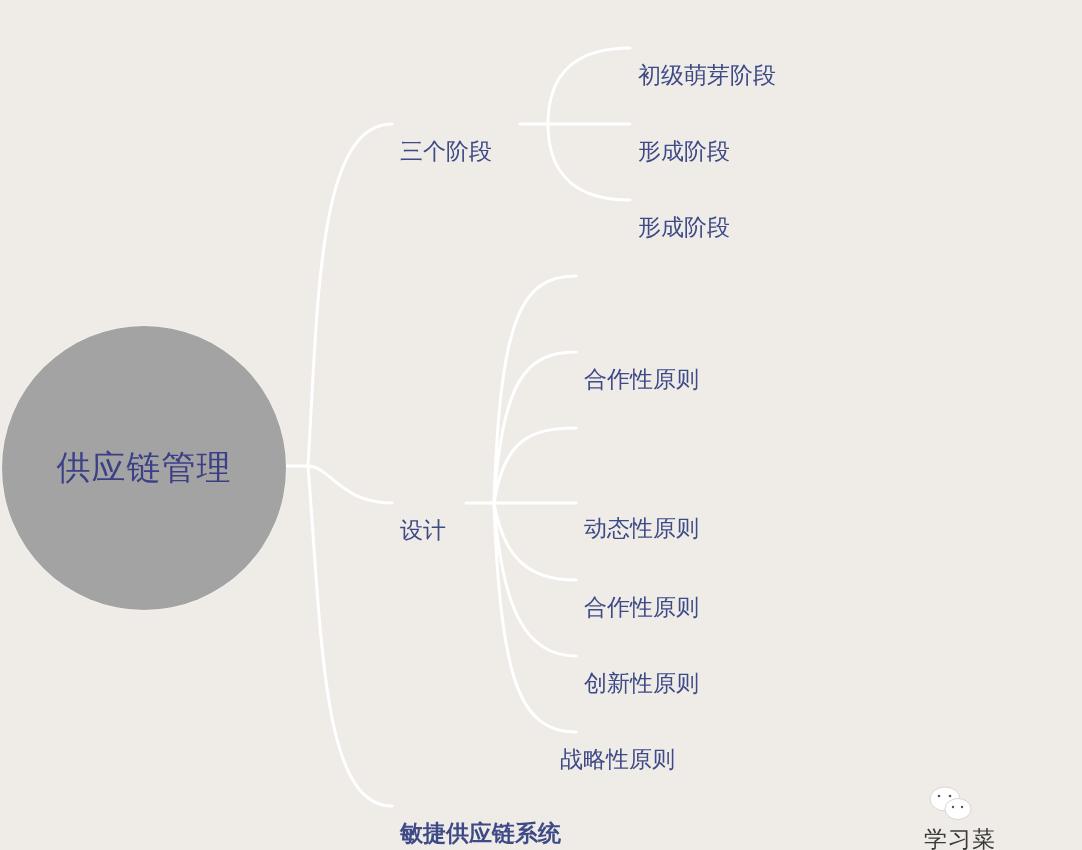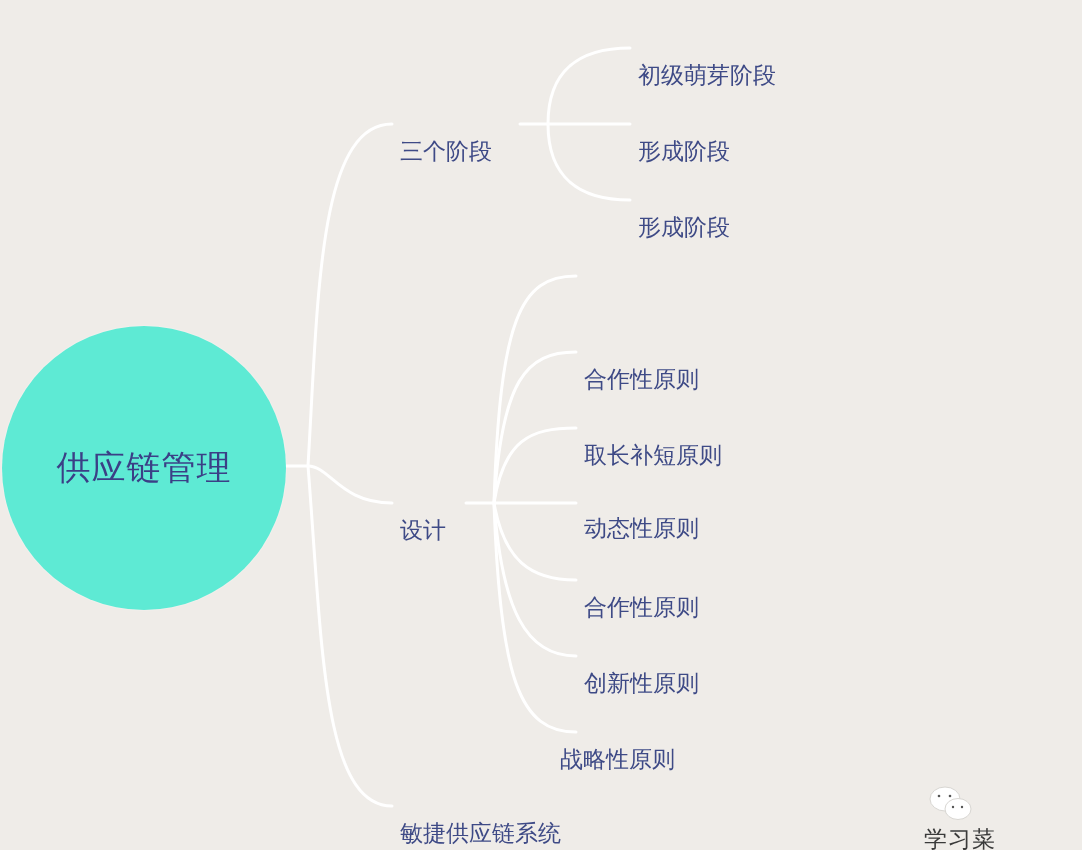--- a/index.html
+++ b/index.html
@@ -13,7 +13,7 @@
   svg.links { position: absolute; left: 0; top: 0; }
   .root {
     position: absolute; left: 2px; top: 326px; width: 284px; height: 284px;
-    border-radius: 50%; background: #5eead4;
+    border-radius: 50%; background: #a3a3a3;
     display: flex; align-items: center; justify-content: center;
     box-shadow: 0 0 2px rgba(255,255,255,0.6);
   }

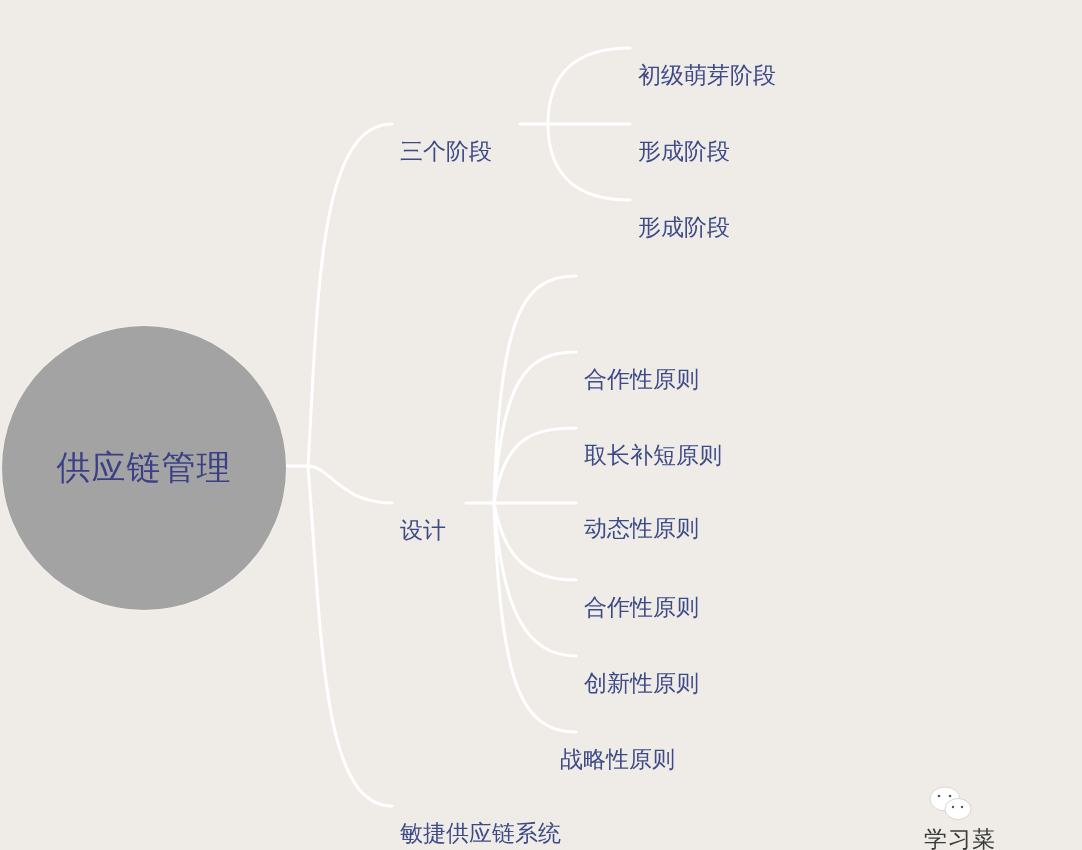--- a/index.html
+++ b/index.html
@@ -67,7 +67,6 @@
   <div class="node" style="left:638px; top:200px;">形成阶段</div>
 
   <div class="node" style="left:584px; top:352px;">合作性原则</div>
-  <div class="node" style="left:584px; top:428px;">取长补短原则</div>
   <div class="node" style="left:584px; top:503px;font-family:Liberation Mono, monospace;">动态性原则</div>
   <div class="node" style="left:584px; top:580px;">合作性原则</div>
   <div class="node" style="left:584px; top:656px;">创新性原则</div>

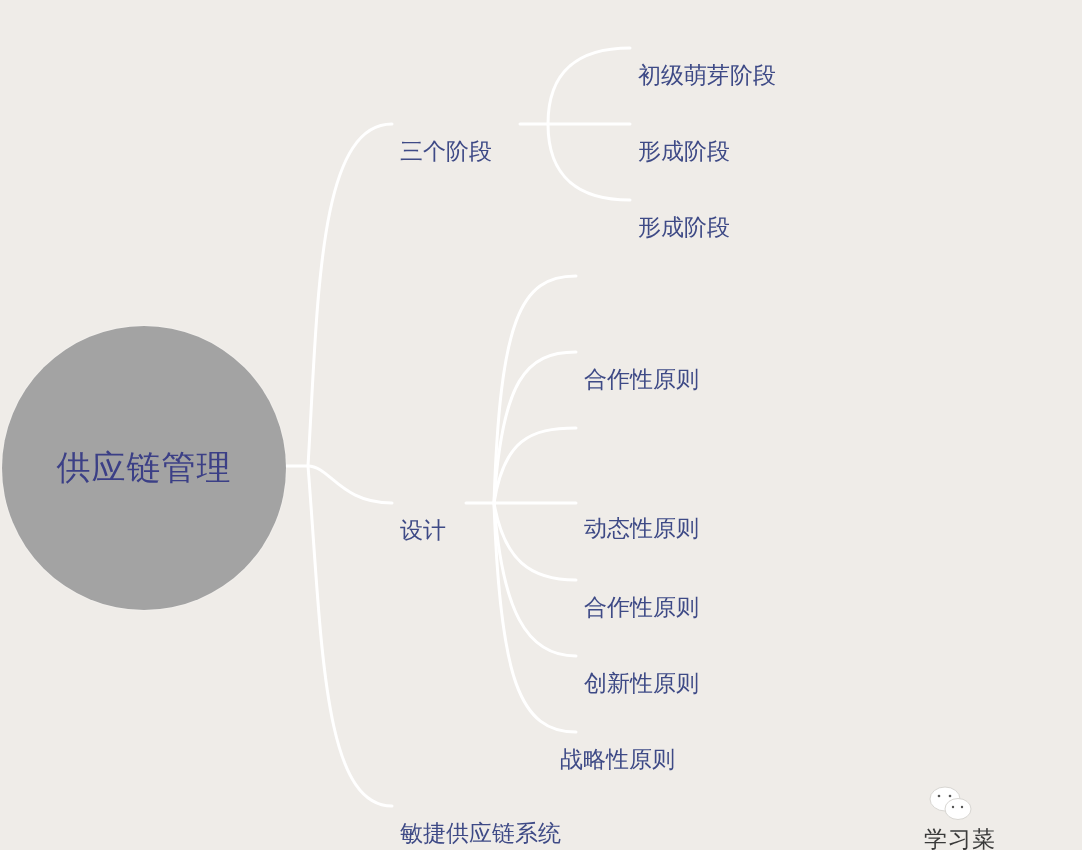--- a/index.html
+++ b/index.html
@@ -60,7 +60,7 @@
 
   <div class="node" style="left:400px; top:124px;">三个阶段</div>
   <div class="node" style="left:400px; top:503px;">设计</div>
-  <div class="node" style="left:400px; top:806px;">敏捷供应链系统</div>
+  <div class="node" style="left:400px; top:806px;font-weight:bold;">敏捷供应链系统</div>
 
   <div class="node" style="left:638px; top:48px;">初级萌芽阶段</div>
   <div class="node" style="left:638px; top:124px;">形成阶段</div>

